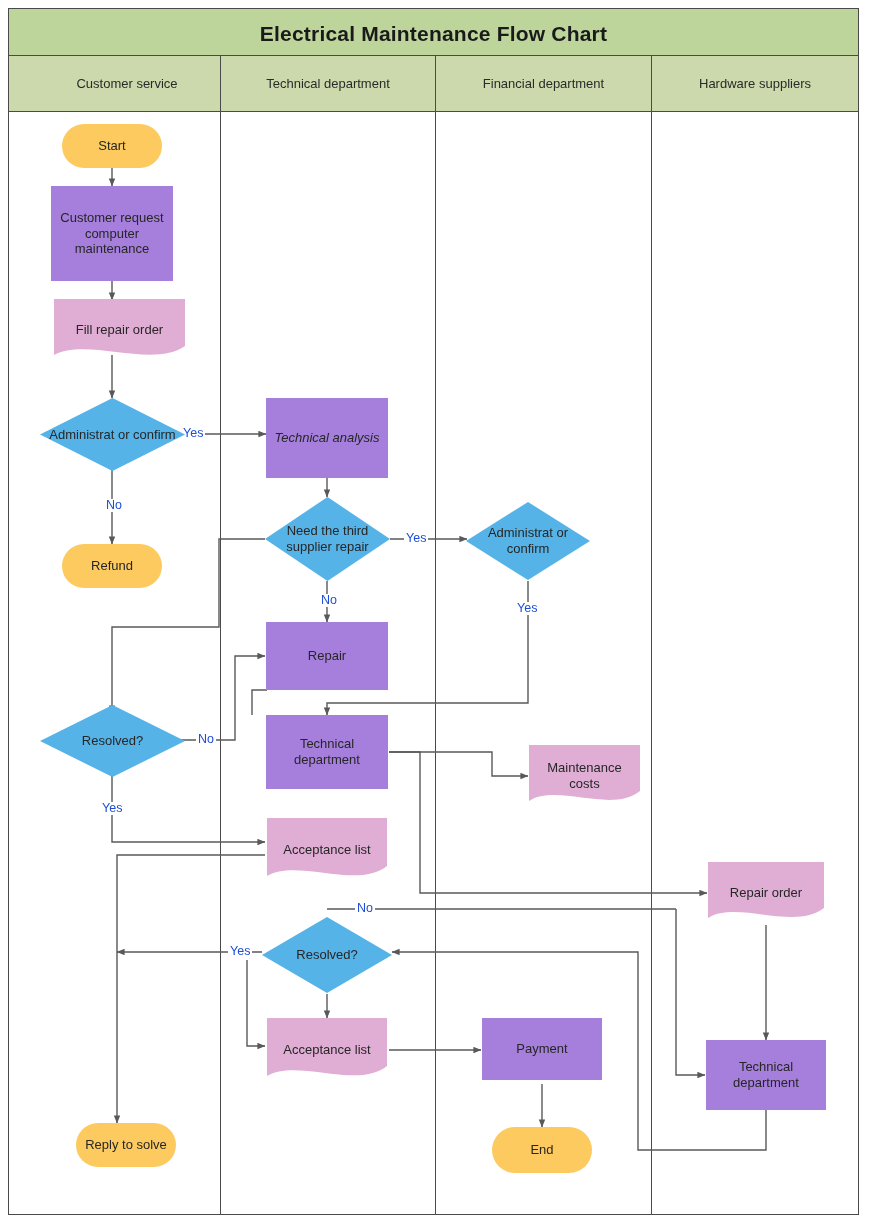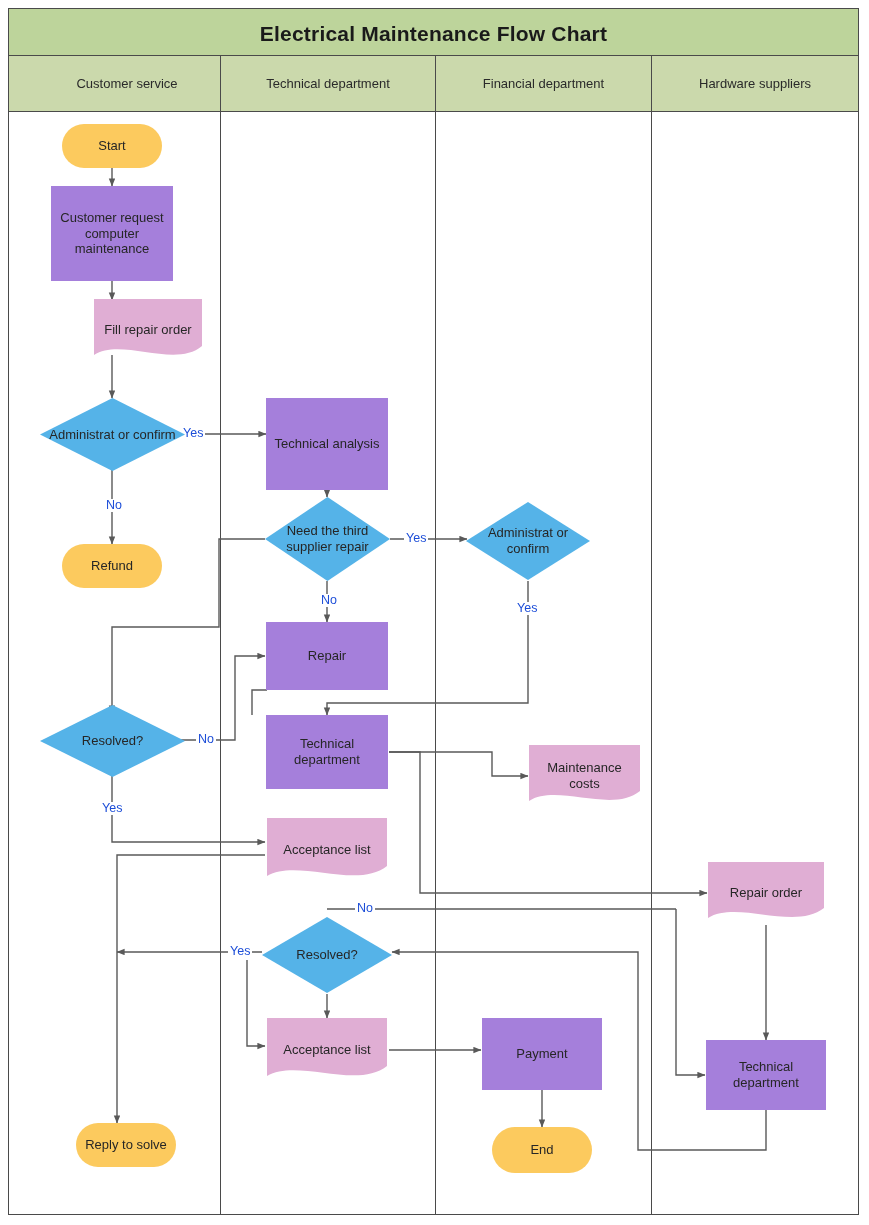--- a/index.html
+++ b/index.html
@@ -145,7 +145,7 @@
     <span class="lbl">Customer request computer maintenance</span>
   </div>
 
-  <div class="node n-doc" style="left:54px;top:299px;width:108px;height:62px;margin-left:40px;">
+  <div class="node n-doc" style="left:54px;top:299px;width:131px;height:62px;">
     <svg class="docbg" viewBox="0 0 116 62" preserveAspectRatio="none">
       <path d="M0,0 H116 V47 C87,70 29,38 0,56 Z" fill="#e0aed4"></path>
     </svg>

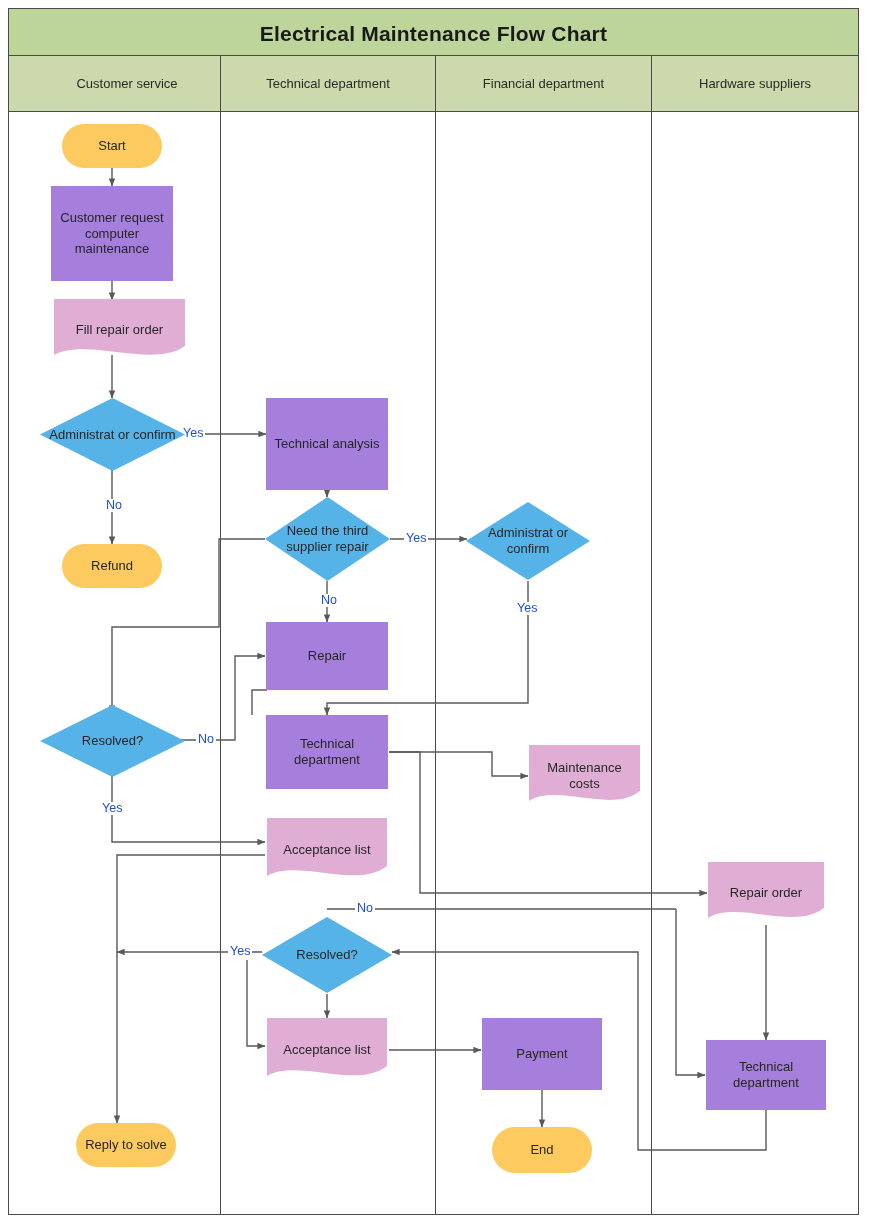--- a/index.html
+++ b/index.html
@@ -174,7 +174,7 @@
     <span class="lbl">Reply to solve</span>
   </div>
 
-  <div class="node n-proc" style="left:266px;top:398px;width:122px;height:92px;">
+  <div class="node n-proc" style="left:266px;top:398px;width:122px;height:80px;font-style:italic;">
     <span class="lbl">Technical analysis</span>
   </div>
 

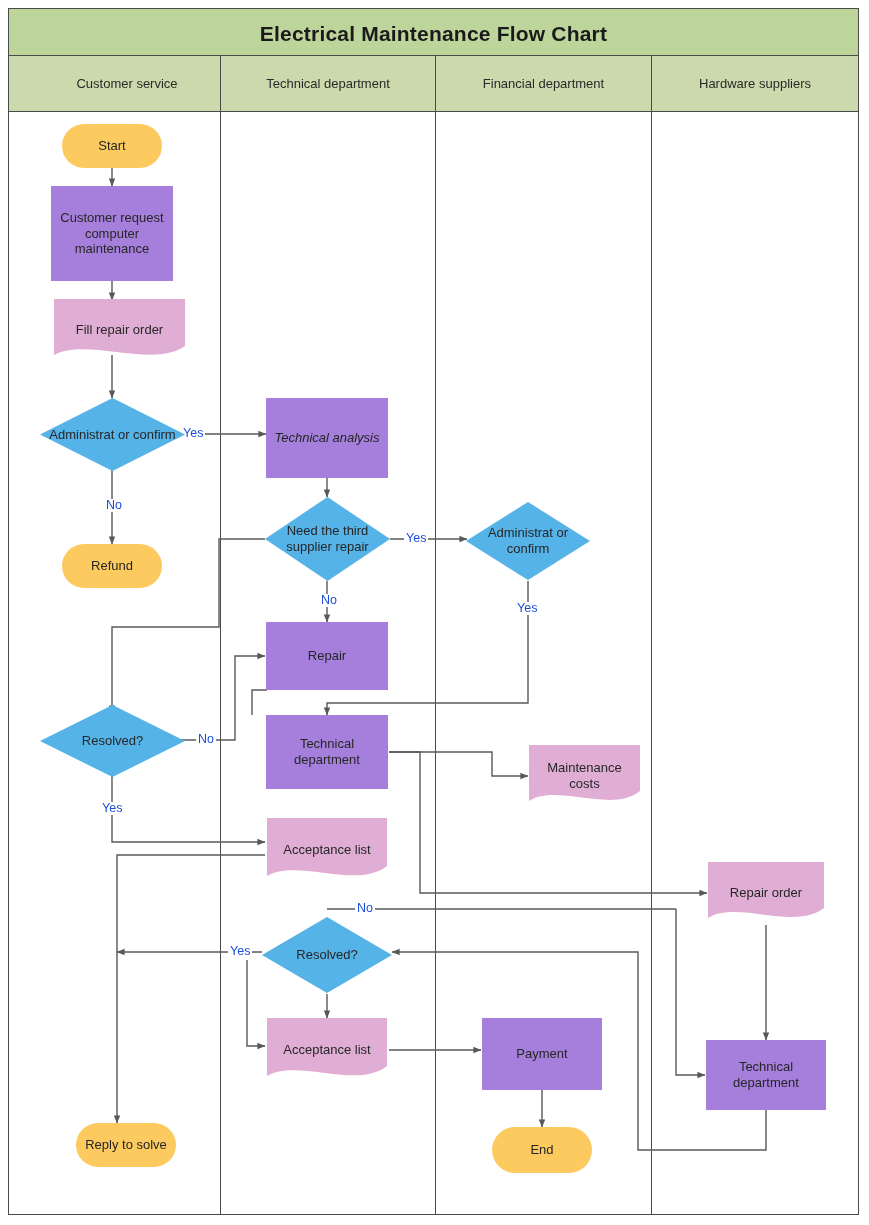--- a/index.html
+++ b/index.html
@@ -228,7 +228,7 @@
     <span class="lbl">Maintenance costs</span>
   </div>
 
-  <div class="node n-proc" style="left:482px;top:1018px;width:120px;height:72px;">
+  <div class="node n-proc" style="left:482px;top:1018px;width:120px;height:62px;">
     <span class="lbl">Payment</span>
   </div>
 

